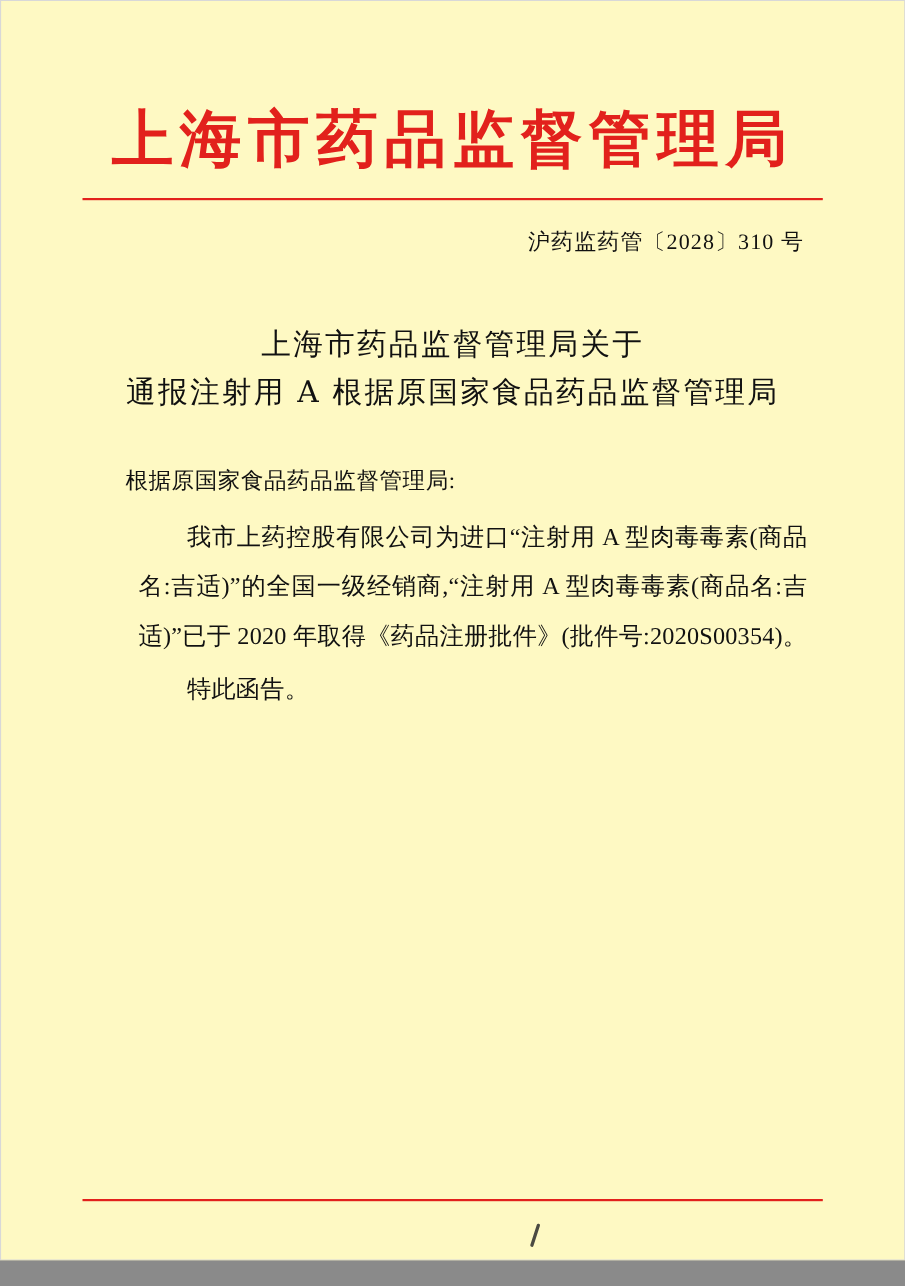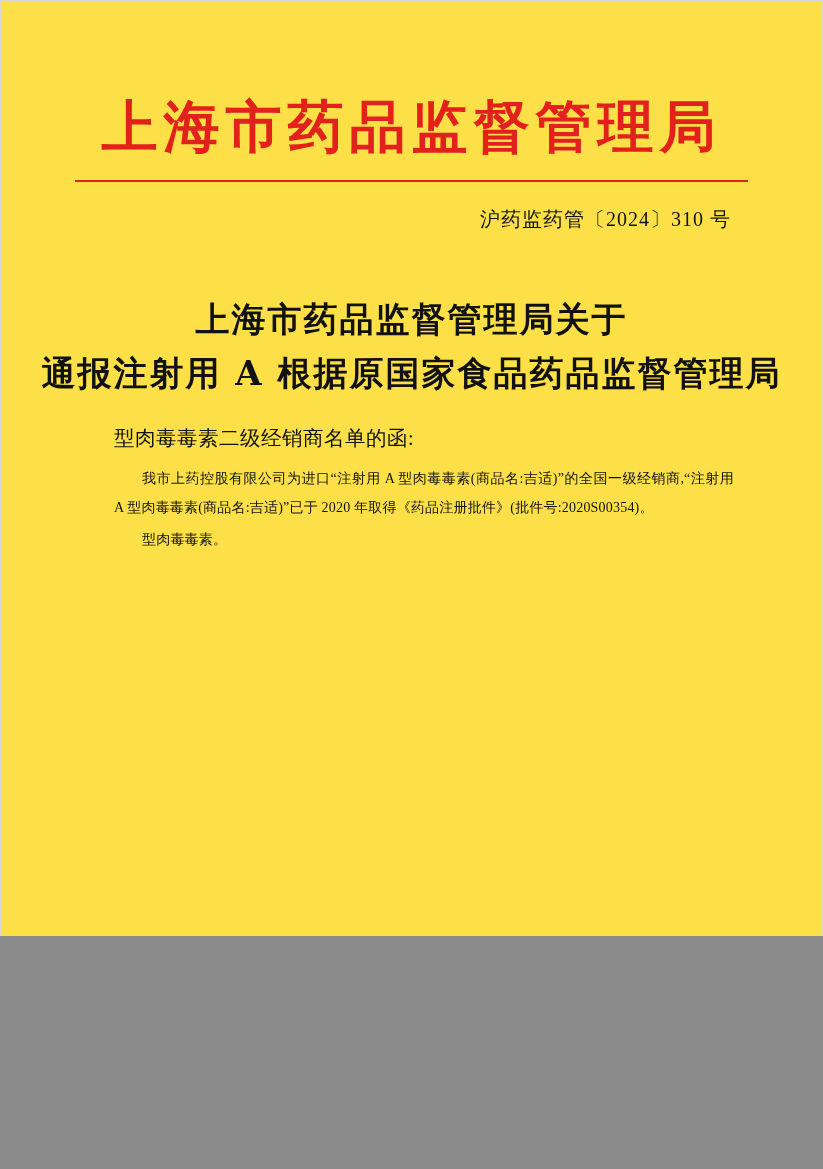--- a/index.html
+++ b/index.html
@@ -10,8 +10,8 @@
   .page {
     position: relative;
     width: 823px;
-    height: 936px;
-    background: #fde047;
+    height: 1146px;
+    background: #fef9c3;
     margin: 0 auto;
     overflow: hidden;
     font-family: "Liberation Serif", "DejaVu Serif", serif;

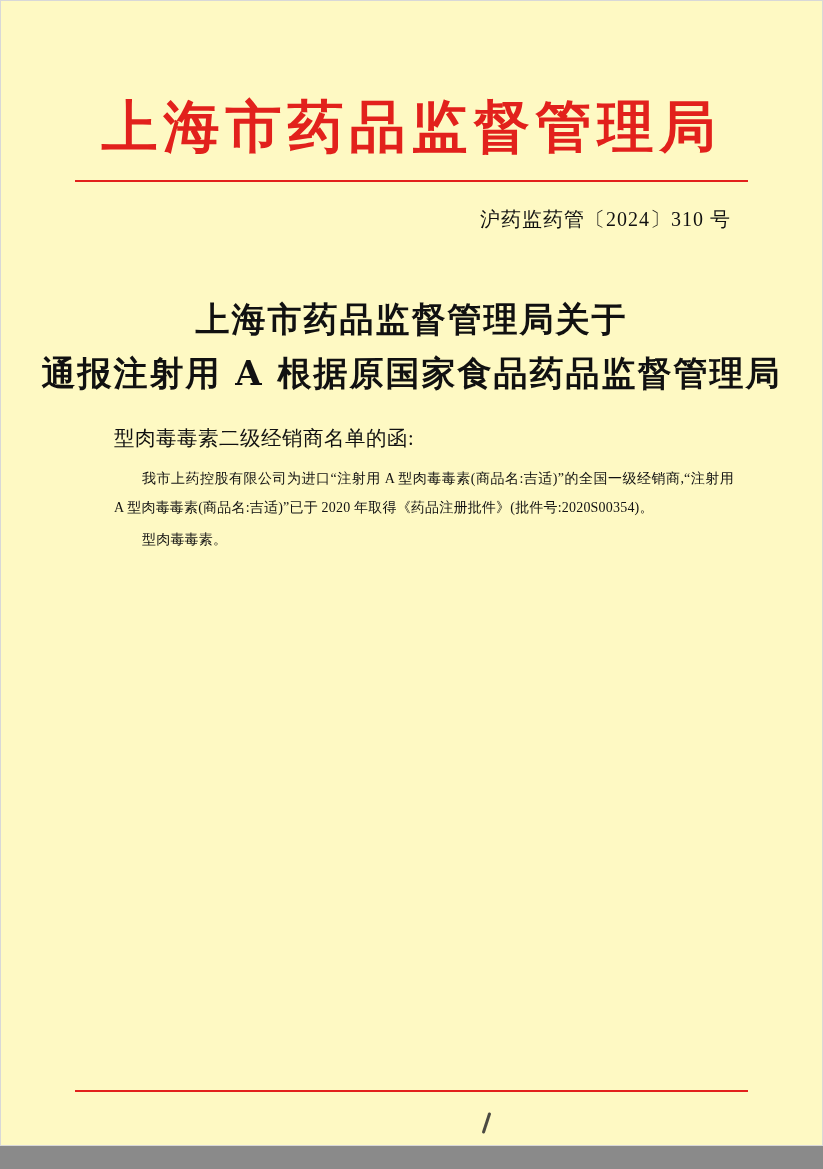--- a/index.html
+++ b/index.html
@@ -127,7 +127,7 @@
 
   <div class="red-rule red-rule-top"></div>
 
-  <div class="doc-number">沪药监药管〔2024〕310 号</div>
+  <div class="doc-number">沪药监药管〔2028〕310 号</div>
 
   <div class="title-block">
     <div class="title-line">上海市药品监督管理局关于</div>

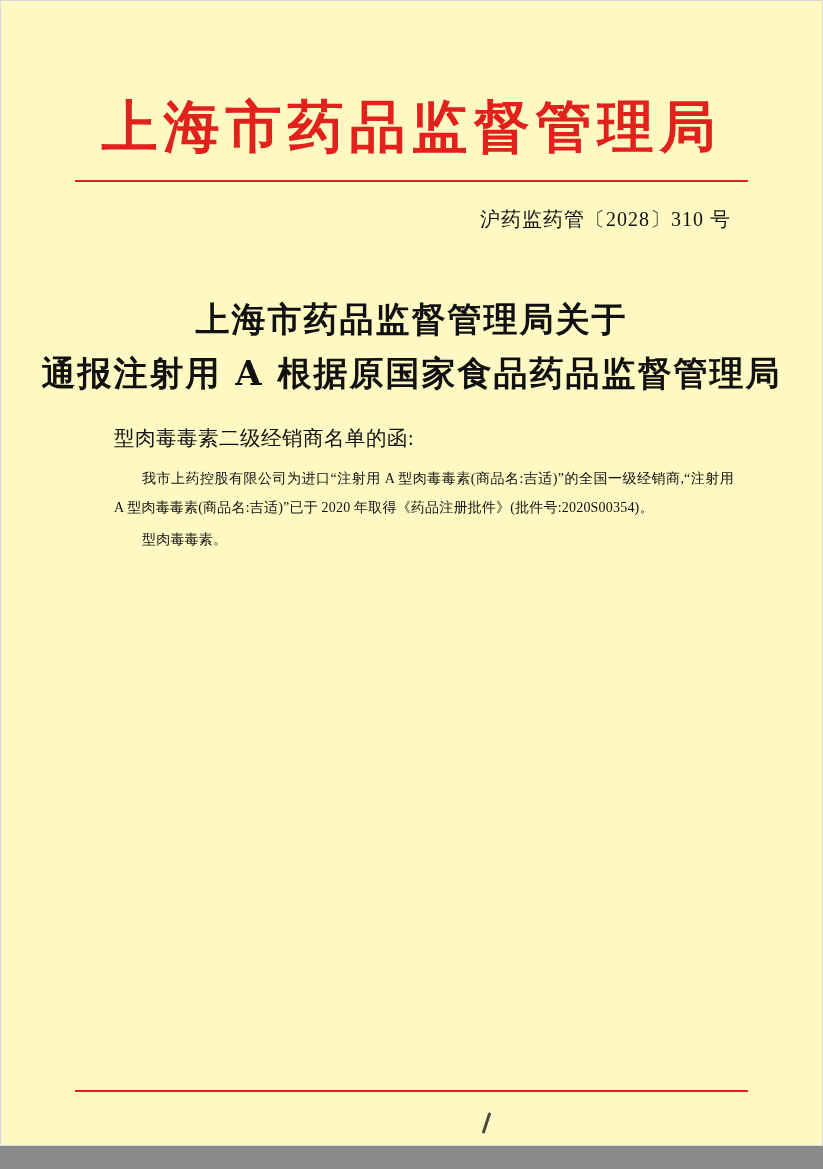--- a/index.html
+++ b/index.html
@@ -72,8 +72,8 @@
   }
   .title-line {
     font-family: "DejaVu Serif", "Liberation Serif", serif;
-    font-weight: bold;
-    font-size: 34px;
+    font-weight: normal;
+    font-size: 27px;
     letter-spacing: 2px;
     line-height: 1.6;
     color: #111;

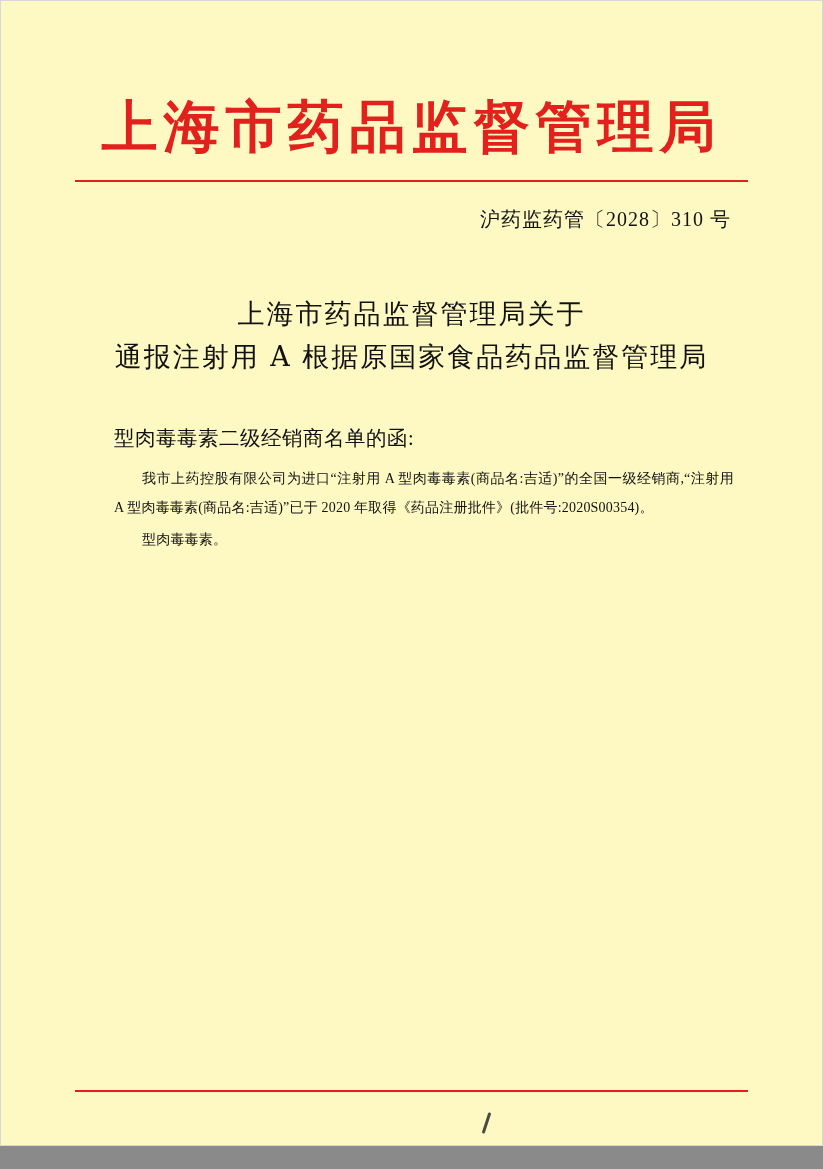--- a/index.html
+++ b/index.html
@@ -135,7 +135,7 @@
   </div>
 
   <div class="body-block">
-    <div class="salutation">型肉毒毒素二级经销商名单的函:</div>
+    <div class="salutation">根据原国家食品药品监督管理局:</div>
     <p class="para">我市上药控股有限公司为进口“注射用 A 型肉毒毒素(商品名:吉适)”的全国一级经销商,“注射用 A 型肉毒毒素(商品名:吉适)”已于 2020 年取得《药品注册批件》(批件号:2020S00354)。</p>
     <p class="para para-last">型肉毒毒素。</p>
   </div>

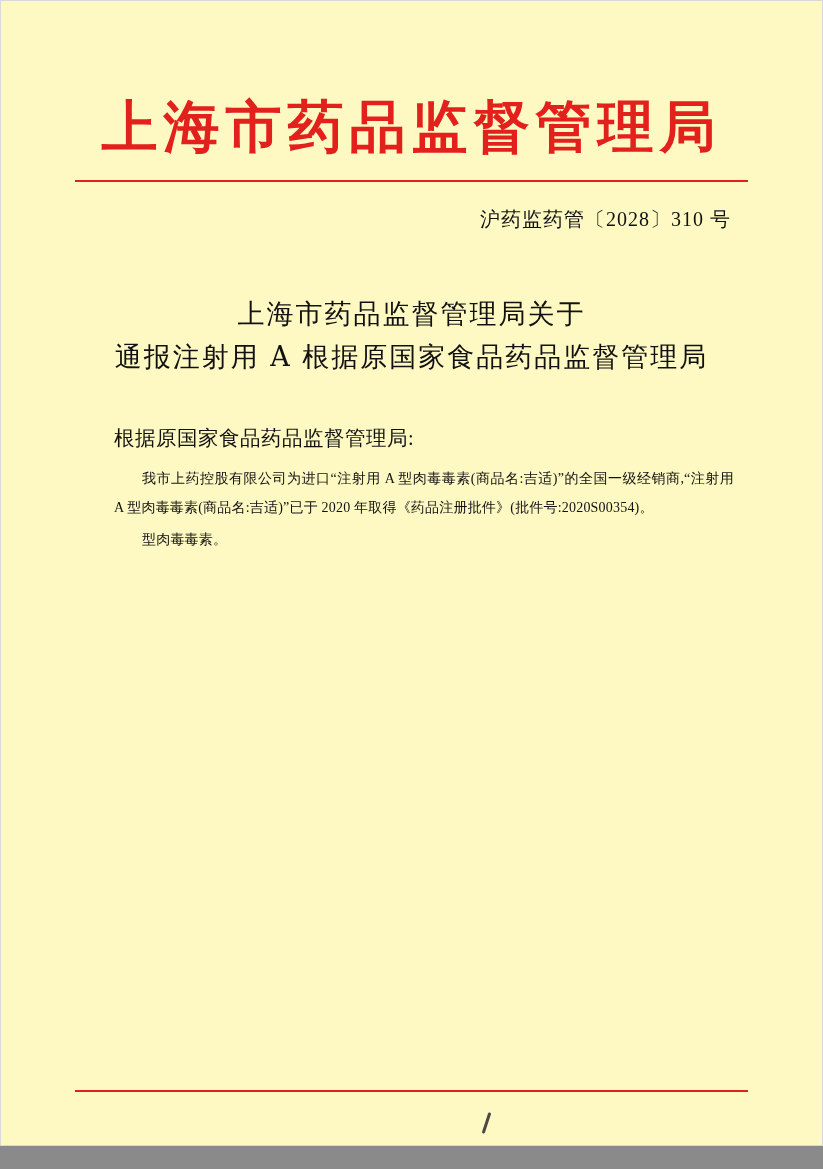--- a/index.html
+++ b/index.html
@@ -92,12 +92,12 @@
     margin-bottom: 6px;
   }
   .para {
-    font-size: 14px;
+    font-size: 22px;
     line-height: 2.05;
     text-align: justify;
     text-justify: inter-ideograph;
     text-indent: 2em;
-    margin: 0 0 4px 0;
+    margin: 0 0 4px 12px;
     letter-spacing: 0.2px;
   }
   .para-last {

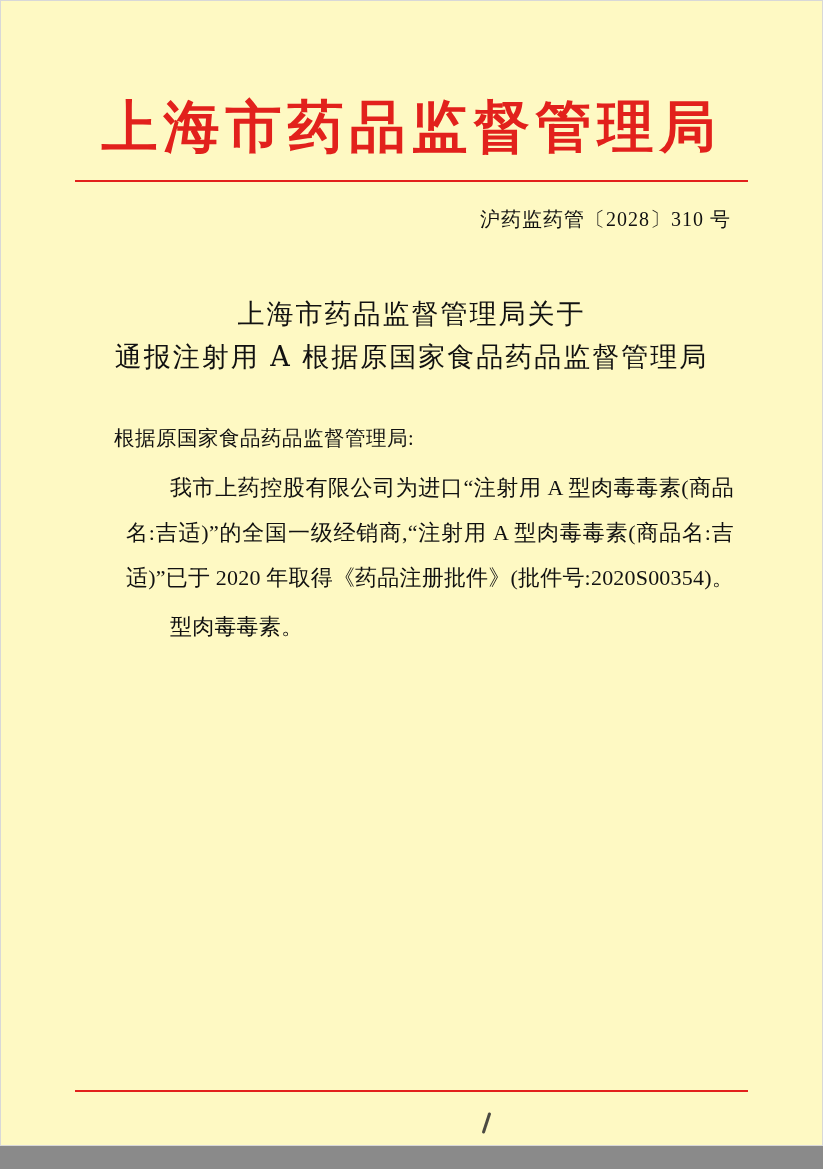--- a/index.html
+++ b/index.html
@@ -137,7 +137,7 @@
   <div class="body-block">
     <div class="salutation">根据原国家食品药品监督管理局:</div>
     <p class="para">我市上药控股有限公司为进口“注射用 A 型肉毒毒素(商品名:吉适)”的全国一级经销商,“注射用 A 型肉毒毒素(商品名:吉适)”已于 2020 年取得《药品注册批件》(批件号:2020S00354)。</p>
-    <p class="para para-last">型肉毒毒素。</p>
+    <p class="para para-last">特此函告。</p>
   </div>
 
   <div class="red-rule red-rule-bottom"></div>

